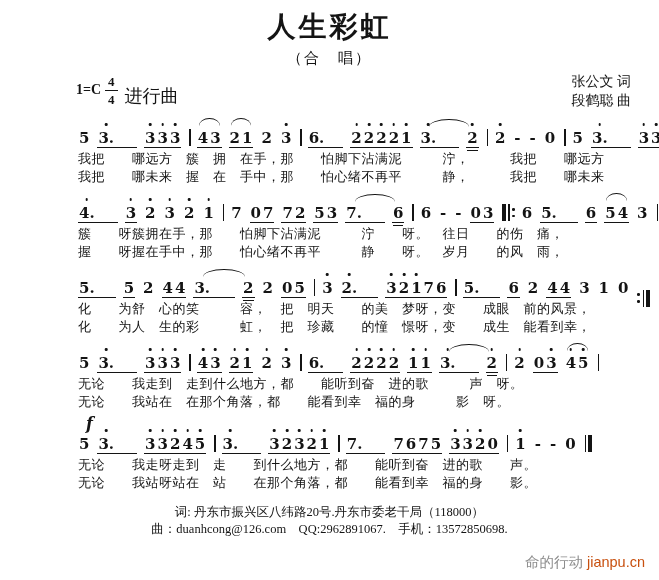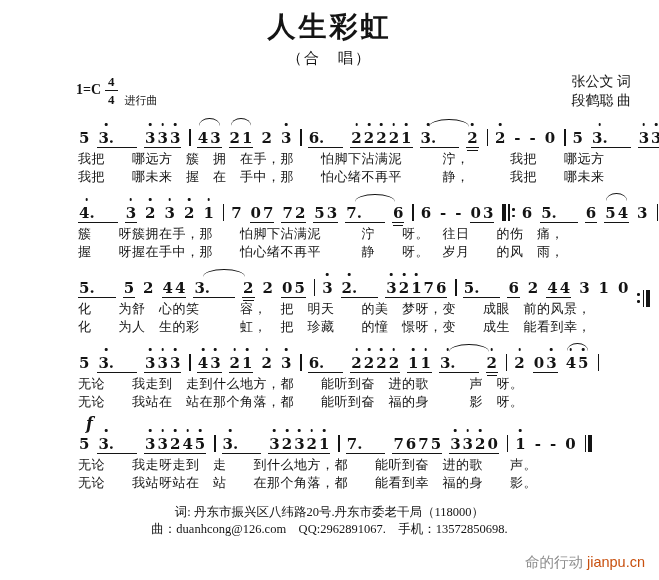--- a/index.html
+++ b/index.html
@@ -12,7 +12,7 @@
   .ts{display:inline-flex;flex-direction:column;align-items:center;line-height:1;margin:0 7px 0 4px;font-size:13px;}
   .ts .num{border-bottom:1.2px solid #141414;padding:0 3px 2px;}
   .ts .den{padding-top:2px;}
-  .tempo{font-size:11px;font-weight:normal;align-self:flex-end;margin-bottom:2px;}
+  .tempo{font-size:18px;font-weight:normal;align-self:flex-end;margin-bottom:2px;}
   .credits{font-size:14px;line-height:19px;text-align:left;margin-top:2px;}
   
   .score{padding-left:42px;margin-top:8px;}

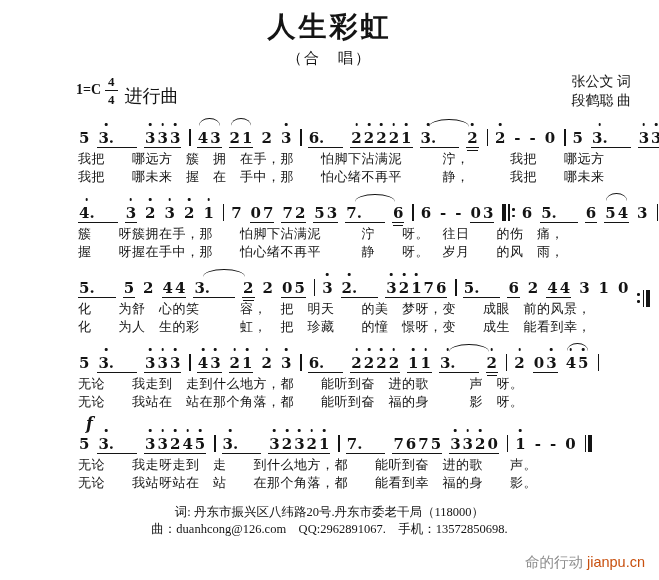--- a/index.html
+++ b/index.html
@@ -127,7 +127,7 @@
             <span class="bl"></span>
           </span></div>
         <div class="lyr">无论　　我走到　走到什么地方，都　　能听到奋　进的歌　　　声　呀。</div>
-        <div class="lyr">无论　　我站在　站在那个角落，都　　能听到奋　福的身　　　影　呀。</div>
+        <div class="lyr">无论　　我站在　在那个角落，都　　能看到幸　福的身　　　影　呀。</div>
       </div>
       <div class="system">
         <div class="dyn">f</div>

